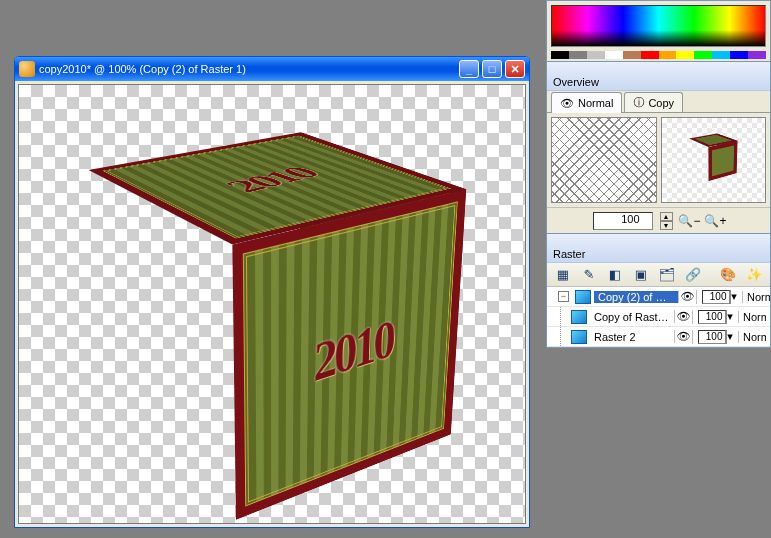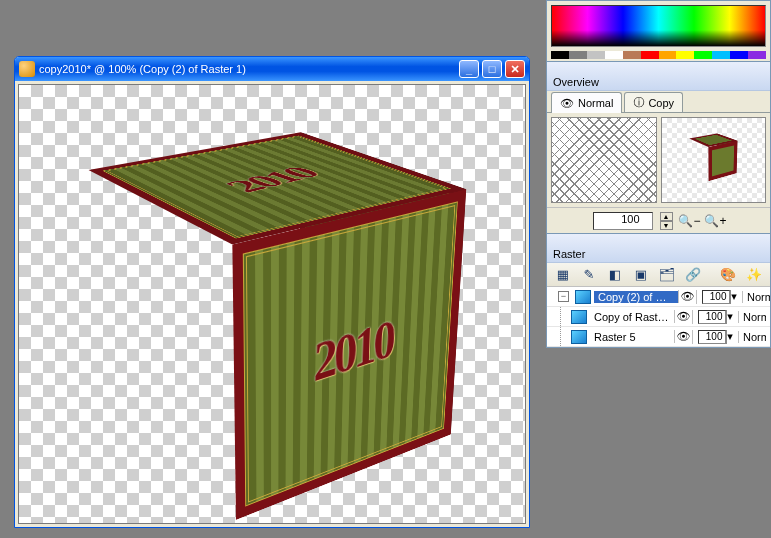--- a/index.html
+++ b/index.html
@@ -418,7 +418,7 @@
         <div class="tree-pad"></div>
         <div class="join"></div>
         <div class="layer-icon"></div>
-        <div class="layer-name-cell">Raster 5</div>
+        <div class="layer-name-cell">Raster 2</div>
         <div class="layer-eye">👁</div>
         <div class="layer-opacity">
           <span class="op-input">100</span>

